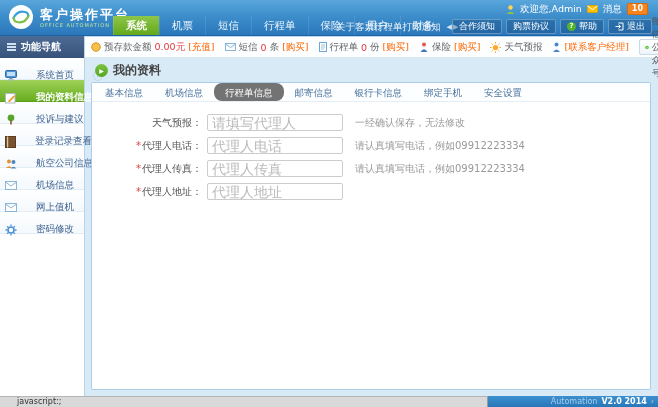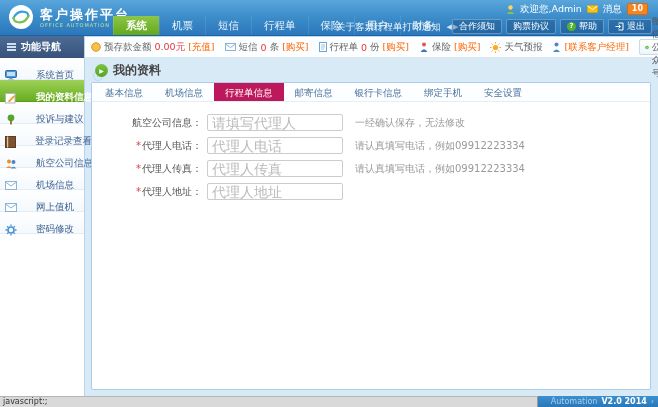--- a/index.html
+++ b/index.html
@@ -92,7 +92,7 @@
   }
   .tabs { height:19px; display:flex; border-bottom:1px solid #e6eef5; background:#fdfeff; padding-left:2px; }
   .tab { padding:0 11px; line-height:19px; font-size:9.5px; color:#48729c; cursor:pointer; }
-  .tab.active { background:#be185d; color:#fff; }
+  .tab.active { background:#737373; color:#fff;border-radius:8px; }
   .form { padding-top:9px; }
   .form-row { display:flex; align-items:center; height:23px; }
   .form-label { width:110px; text-align:right; font-size:10px; color:#555; flex:none; }

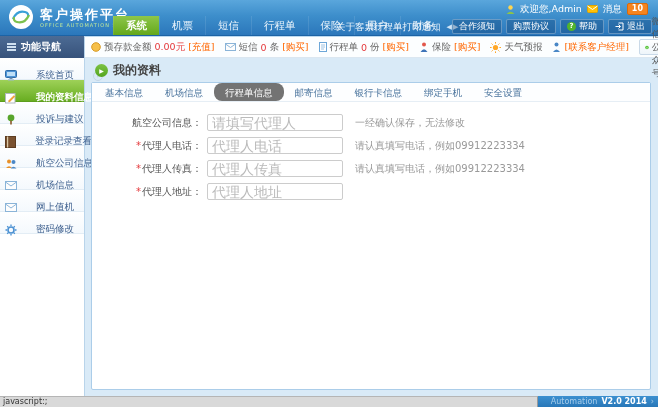--- a/index.html
+++ b/index.html
@@ -354,7 +354,7 @@
 
   <div class="form">
     <div class="form-row">
-      <span class="form-label">航空公司信息：</span>
+      <span class="form-label">天气预报：</span>
       <input class="form-input" placeholder="请填写代理人" style="">
       <span class="form-hint">一经确认保存，无法修改</span>
     </div>

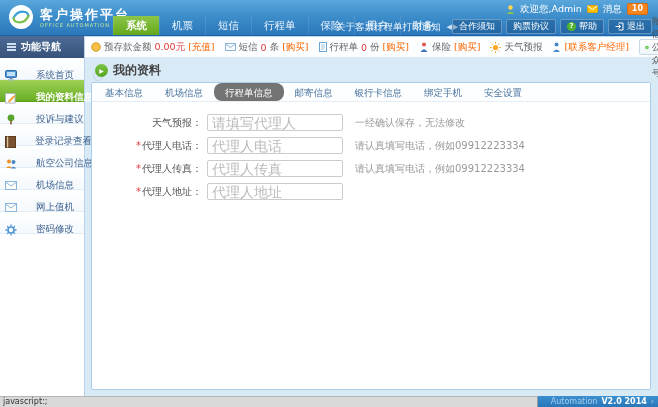--- a/index.html
+++ b/index.html
@@ -113,9 +113,9 @@
   .status-right { position:absolute; right:4px; top:0; line-height:11px; font-size:8px; color:#a8cdea; display:flex; gap:4px; align-items:flex-start; }
   .status-right b { color:#fff; }
   .status-tooltip {
-    position:absolute; left:0; bottom:0; width:538px; height:11px;
+    position:absolute; left:0; bottom:0; width:488px; height:11px;
     background:#d9d9d9; border-top:1px solid #b5b5b5; border-right:1px solid #9a9a9a;
-    font-size:8px; color:#333; line-height:10px; padding-left:3px;
+    font-size:8px; color:#333; line-height:10px; padding-left:17px;
   }
 </style>
 </head>

